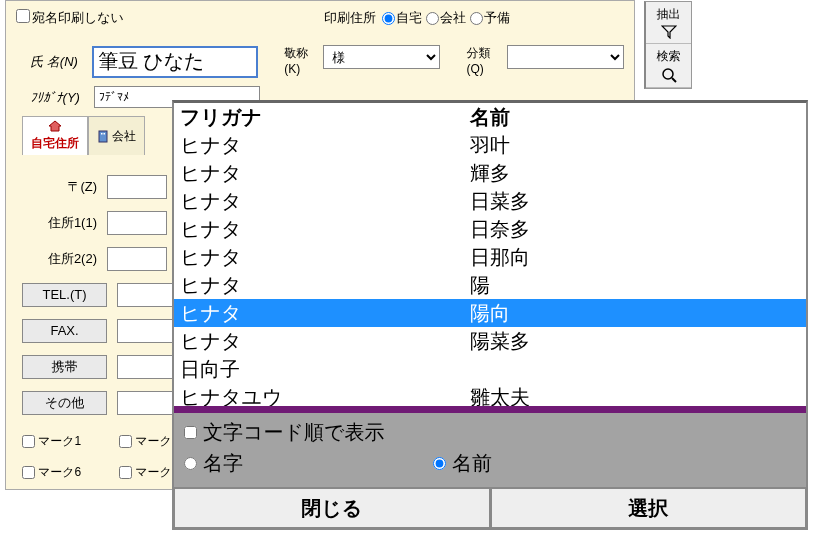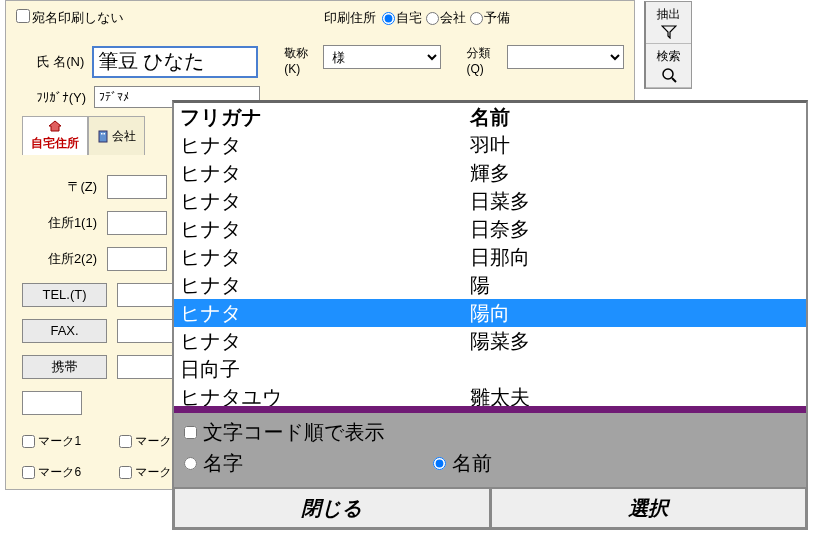--- a/index.html
+++ b/index.html
@@ -67,9 +67,9 @@
     }
     .form-label {
       width: 78px;
-      text-align: right;
-      padding-right: 8px;
+      text-align: center;
       font-size: 13px;
+      font-style: italic;
     }
     .name-input {
       width: 166px;

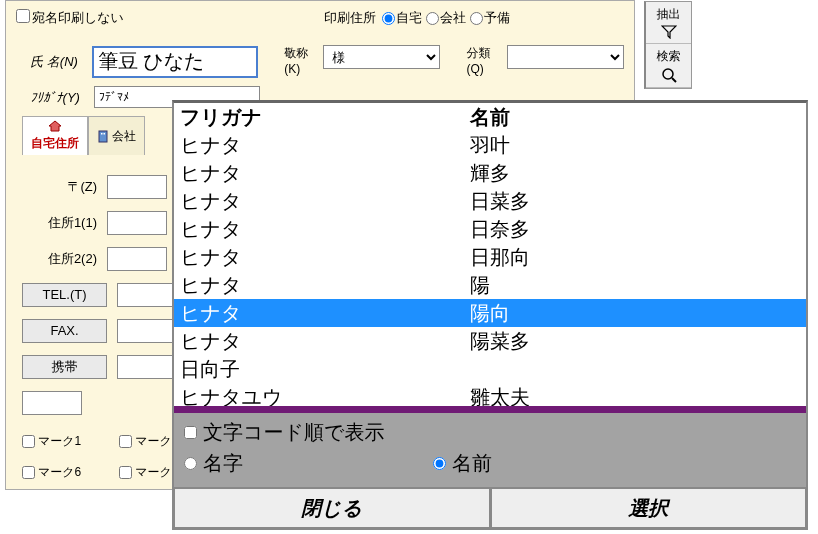--- a/index.html
+++ b/index.html
@@ -336,6 +336,7 @@
         <input class="addr-input" style="">
       </div>
     <div class="addr-row">
+        <div class="btn-label">その他</div>
         <input class="addr-input" style="">
       </div>
   </div>

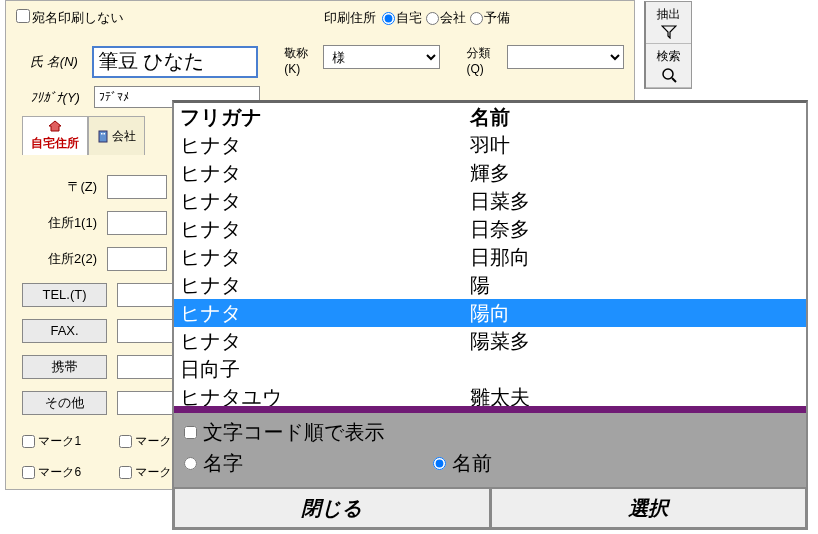--- a/index.html
+++ b/index.html
@@ -227,7 +227,6 @@
       font-family: "MS Mincho", serif;
       font-weight: bold;
       cursor: pointer;
-      font-style: italic;
     }
     .popup-btn:first-child { border-right: 2px solid #888; }
   </style>

